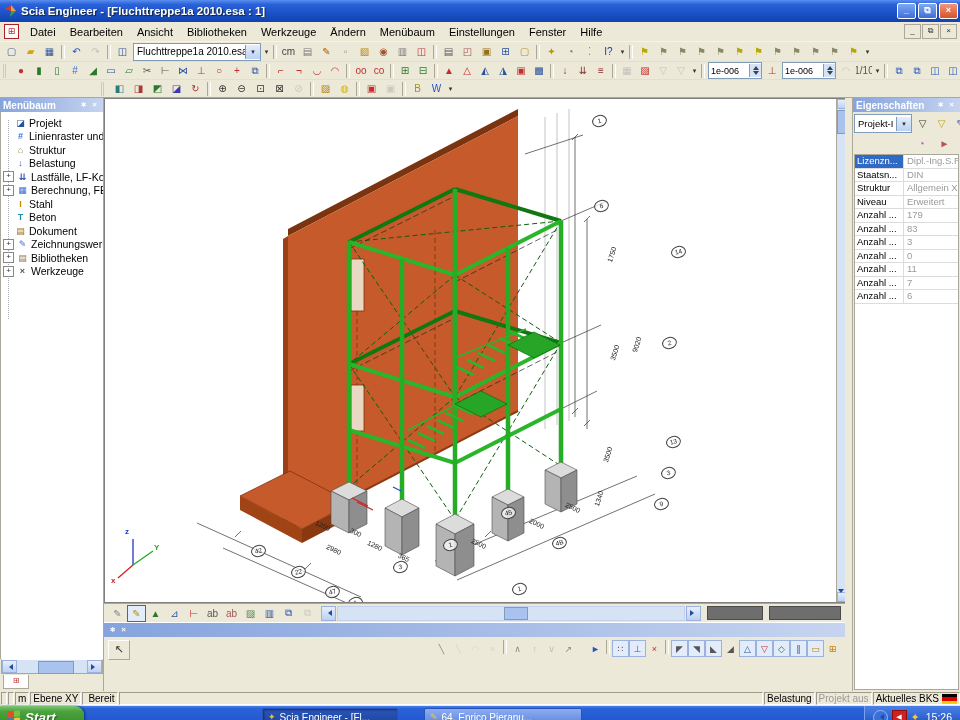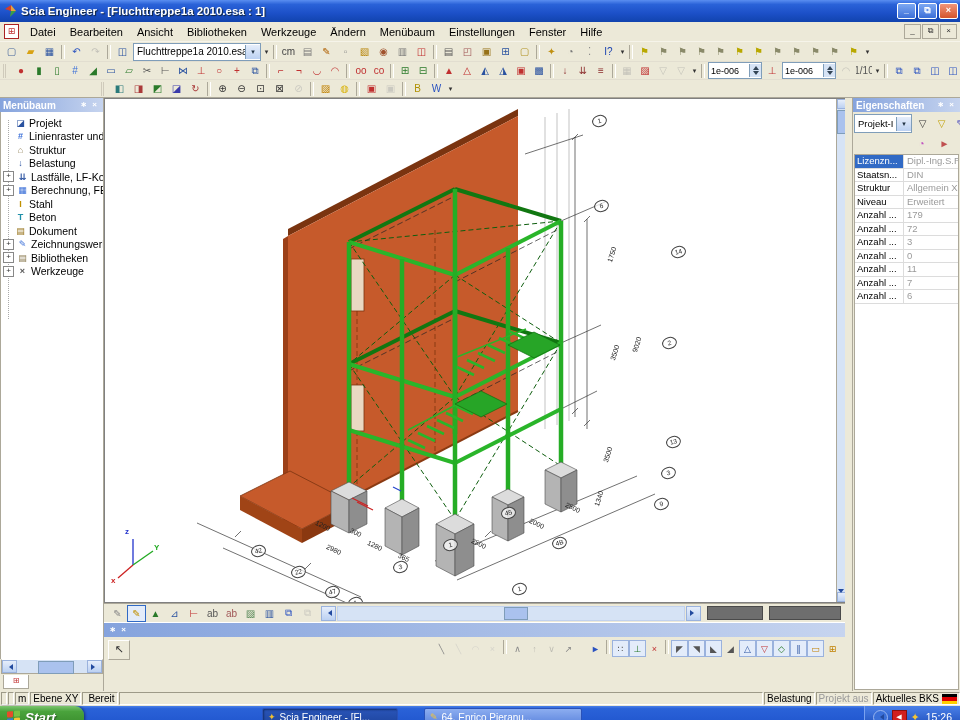--- a/index.html
+++ b/index.html
@@ -687,7 +687,7 @@
         </div>
         <div class="prow">
           <span class="plab">Anzahl ...</span>
-          <span class="pval">72</span>
+          <span class="pval">83</span>
         </div>
         <div class="prow">
           <span class="plab">Anzahl ...</span>

